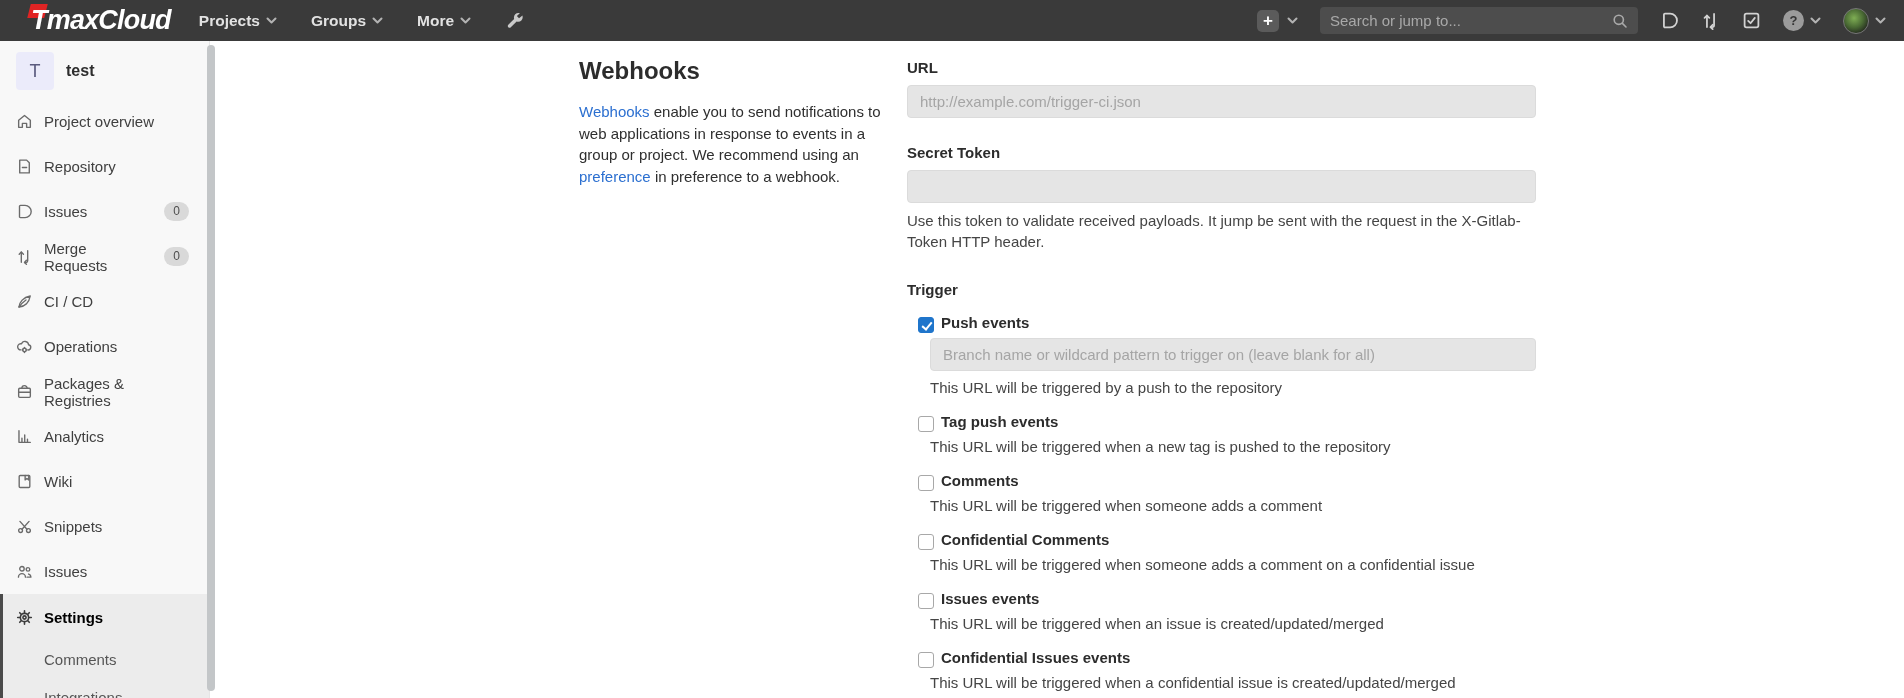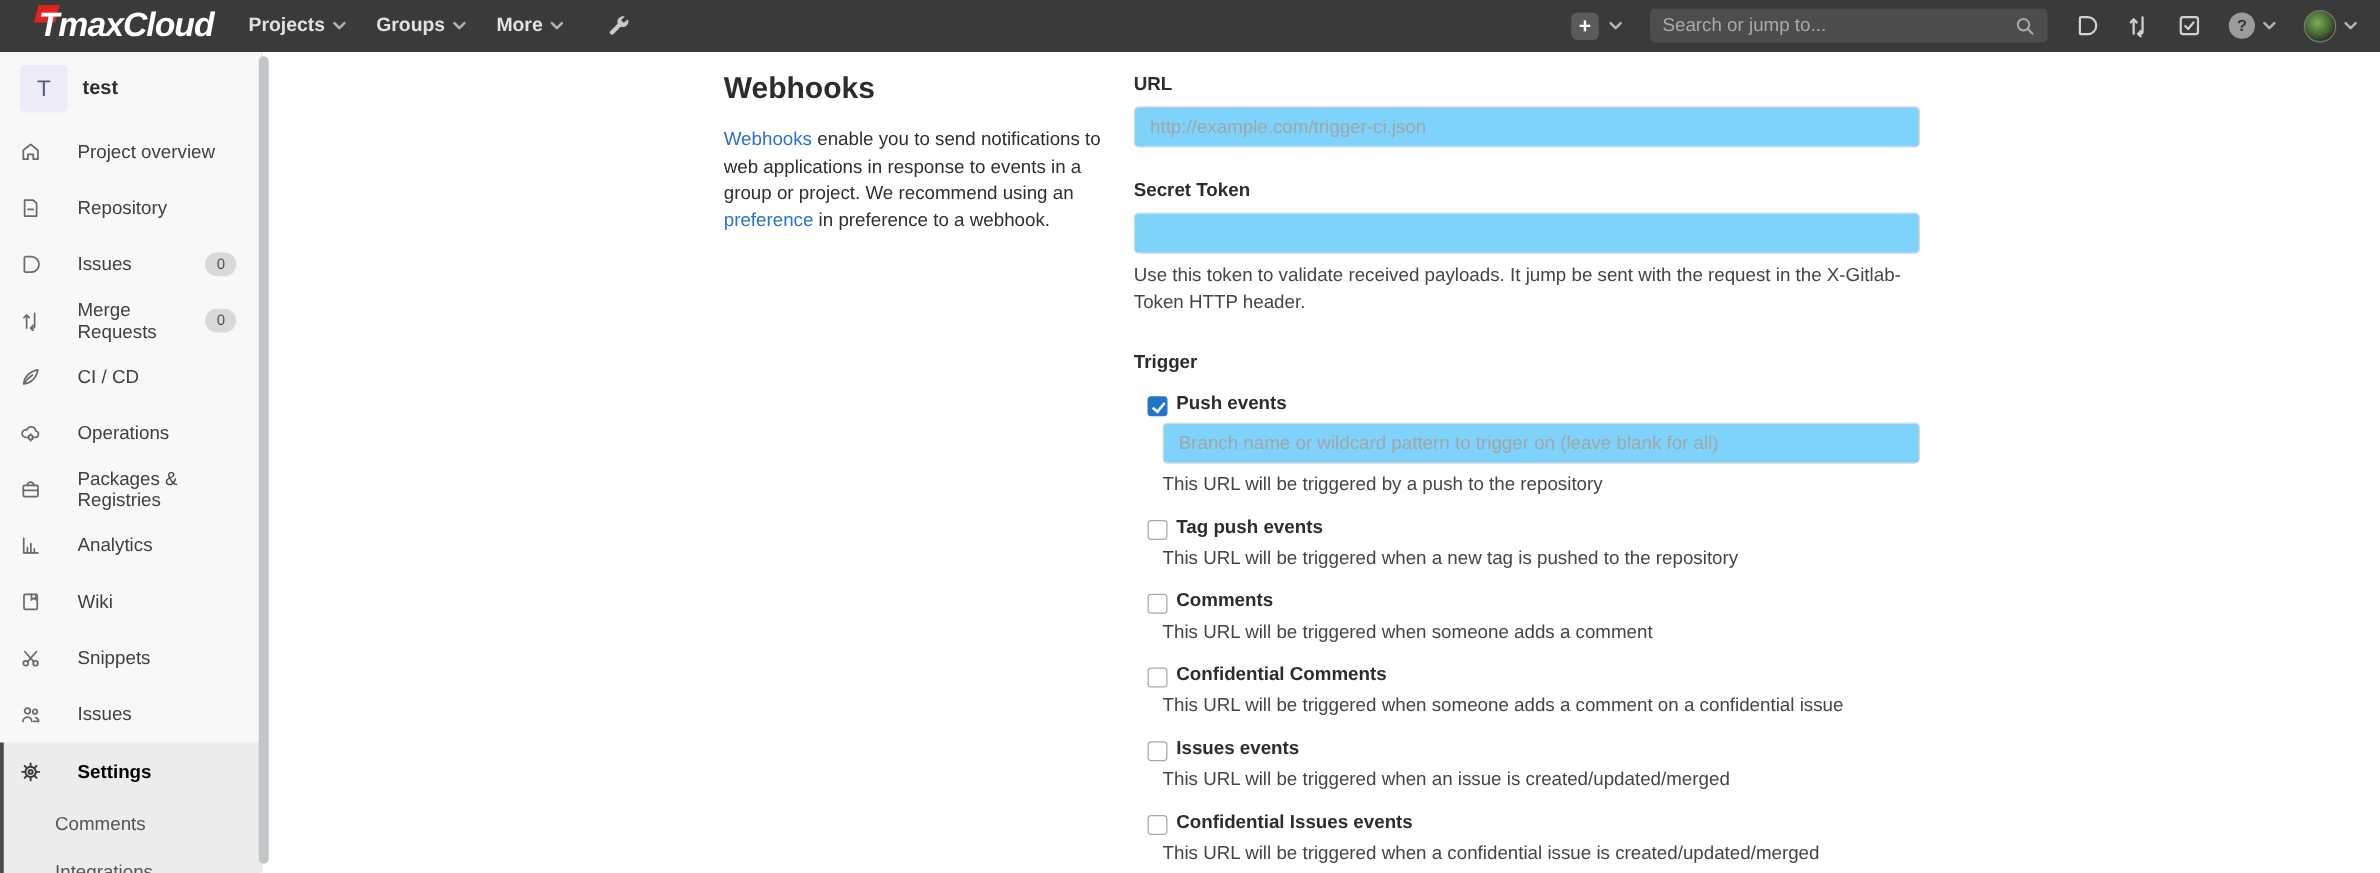--- a/index.html
+++ b/index.html
@@ -12,7 +12,7 @@
   .logo-wrap { position:relative; display:flex; align-items:center; height:41px; padding-left:13px; margin-right:28px; cursor:pointer; }
   .logo-red { position:absolute; left:11px; top:4px; width:17px; height:14px; background:#e02424; transform:skewX(-14deg); }
   .logo-text { position:relative; font-style:italic; font-weight:800; font-size:27px; color:#ffffff; letter-spacing:-0.8px; }
-  .nav-links { display:flex; align-items:center; gap:24px;justify-content:space-between; }
+  .nav-links { display:flex; align-items:center; gap:34px;justify-content:space-between; }
   .nav-link { display:flex; align-items:center; gap:6px; color:#e2e2e2; font-size:15.5px; font-weight:600; cursor:pointer; }
   .chev { width:11px; height:7px; }
   .chev polyline { fill:none; stroke:#b3b3b3; stroke-width:2; stroke-linecap:round; stroke-linejoin:round; }

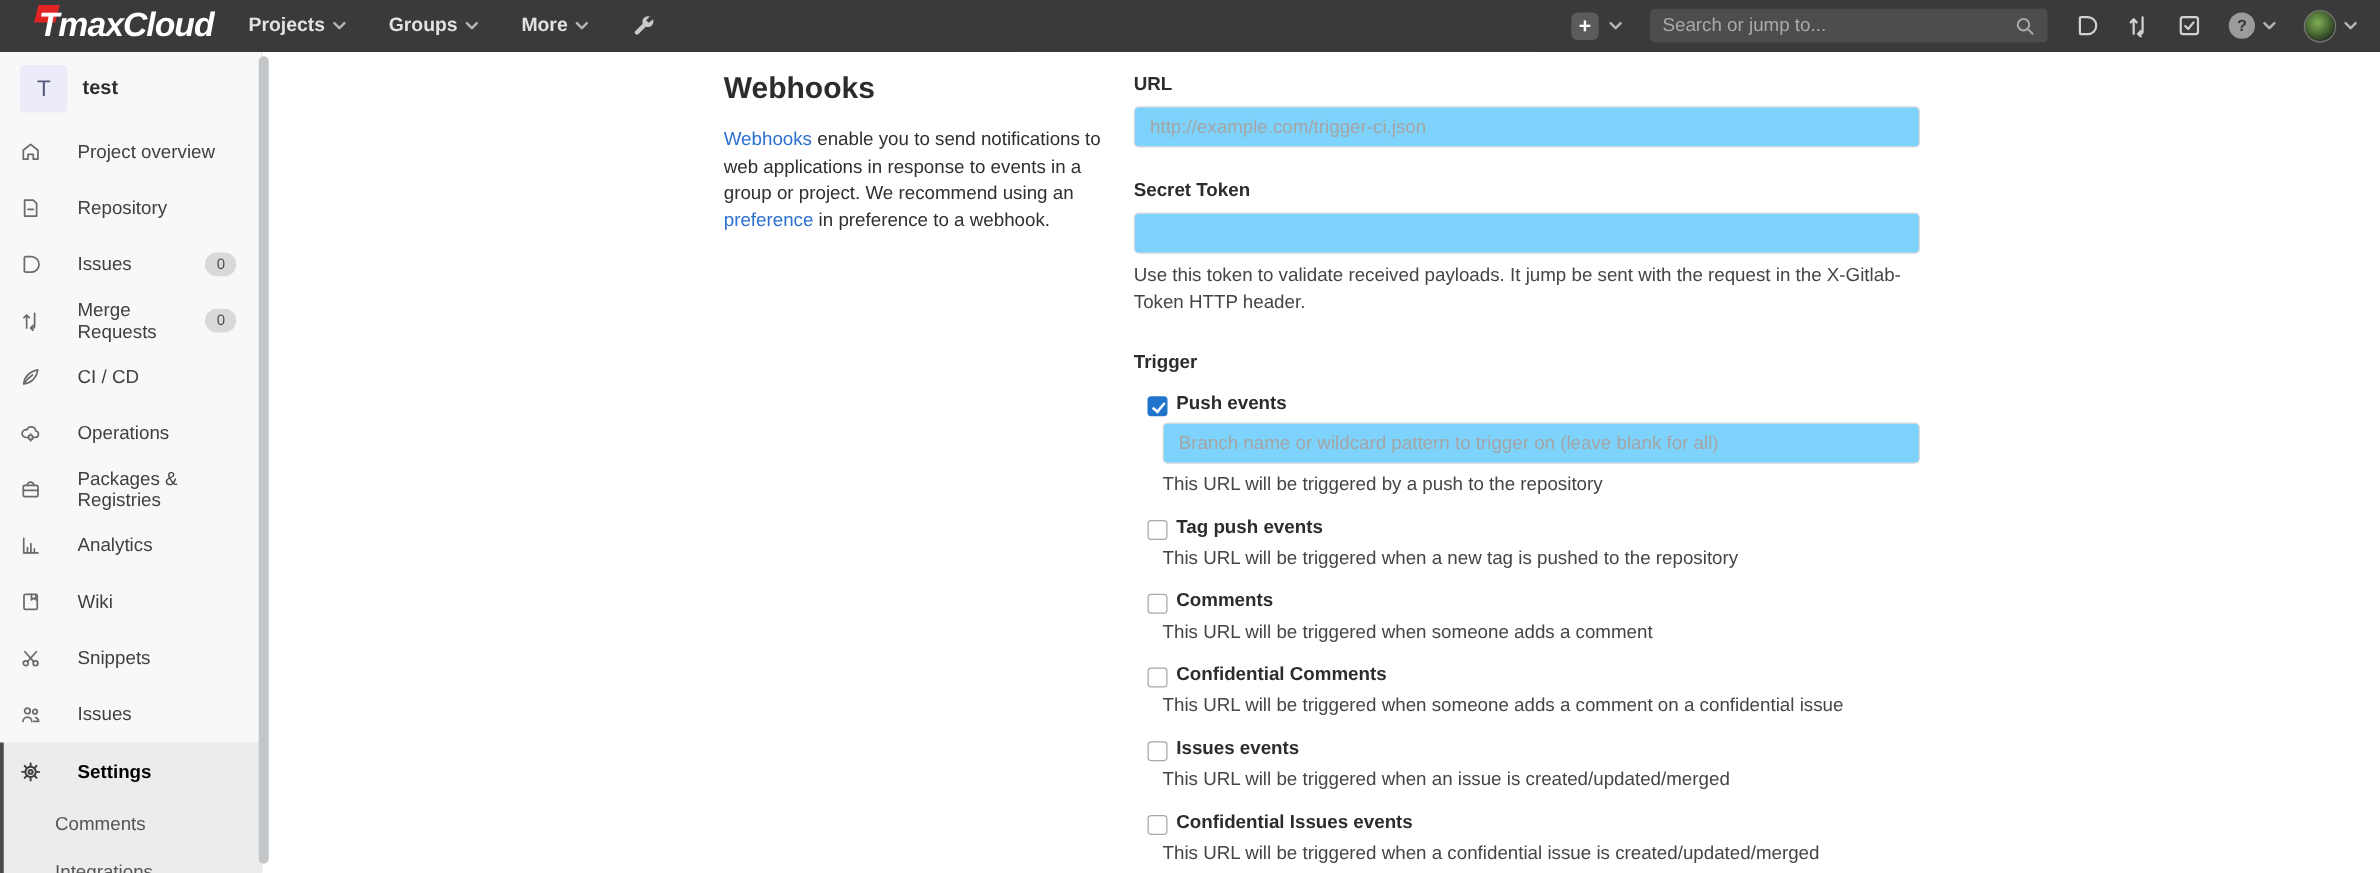--- a/index.html
+++ b/index.html
@@ -71,7 +71,7 @@
   .col-right { flex:1; padding-top:7px; }
   .form-label { font-size:15px; font-weight:700; color:#2c2c2c; }
   .text-input { width:100%; height:33px; border:1px solid #dbdbdb; border-radius:4px; margin-top:9px;
-                padding:0 12px; font-size:15px; font-family:inherit; color:#333; outline:none; background:#7dd3fc; }
+                padding:0 12px; font-size:15px; font-family:inherit; color:#333; outline:none; background:#e5e5e5; }
   .text-input::placeholder { color:#a5a5a5; }
   .mt-secret { margin-top:26px; }
   .help-text { font-size:15px; line-height:21px; color:#454545; margin-top:7px; }

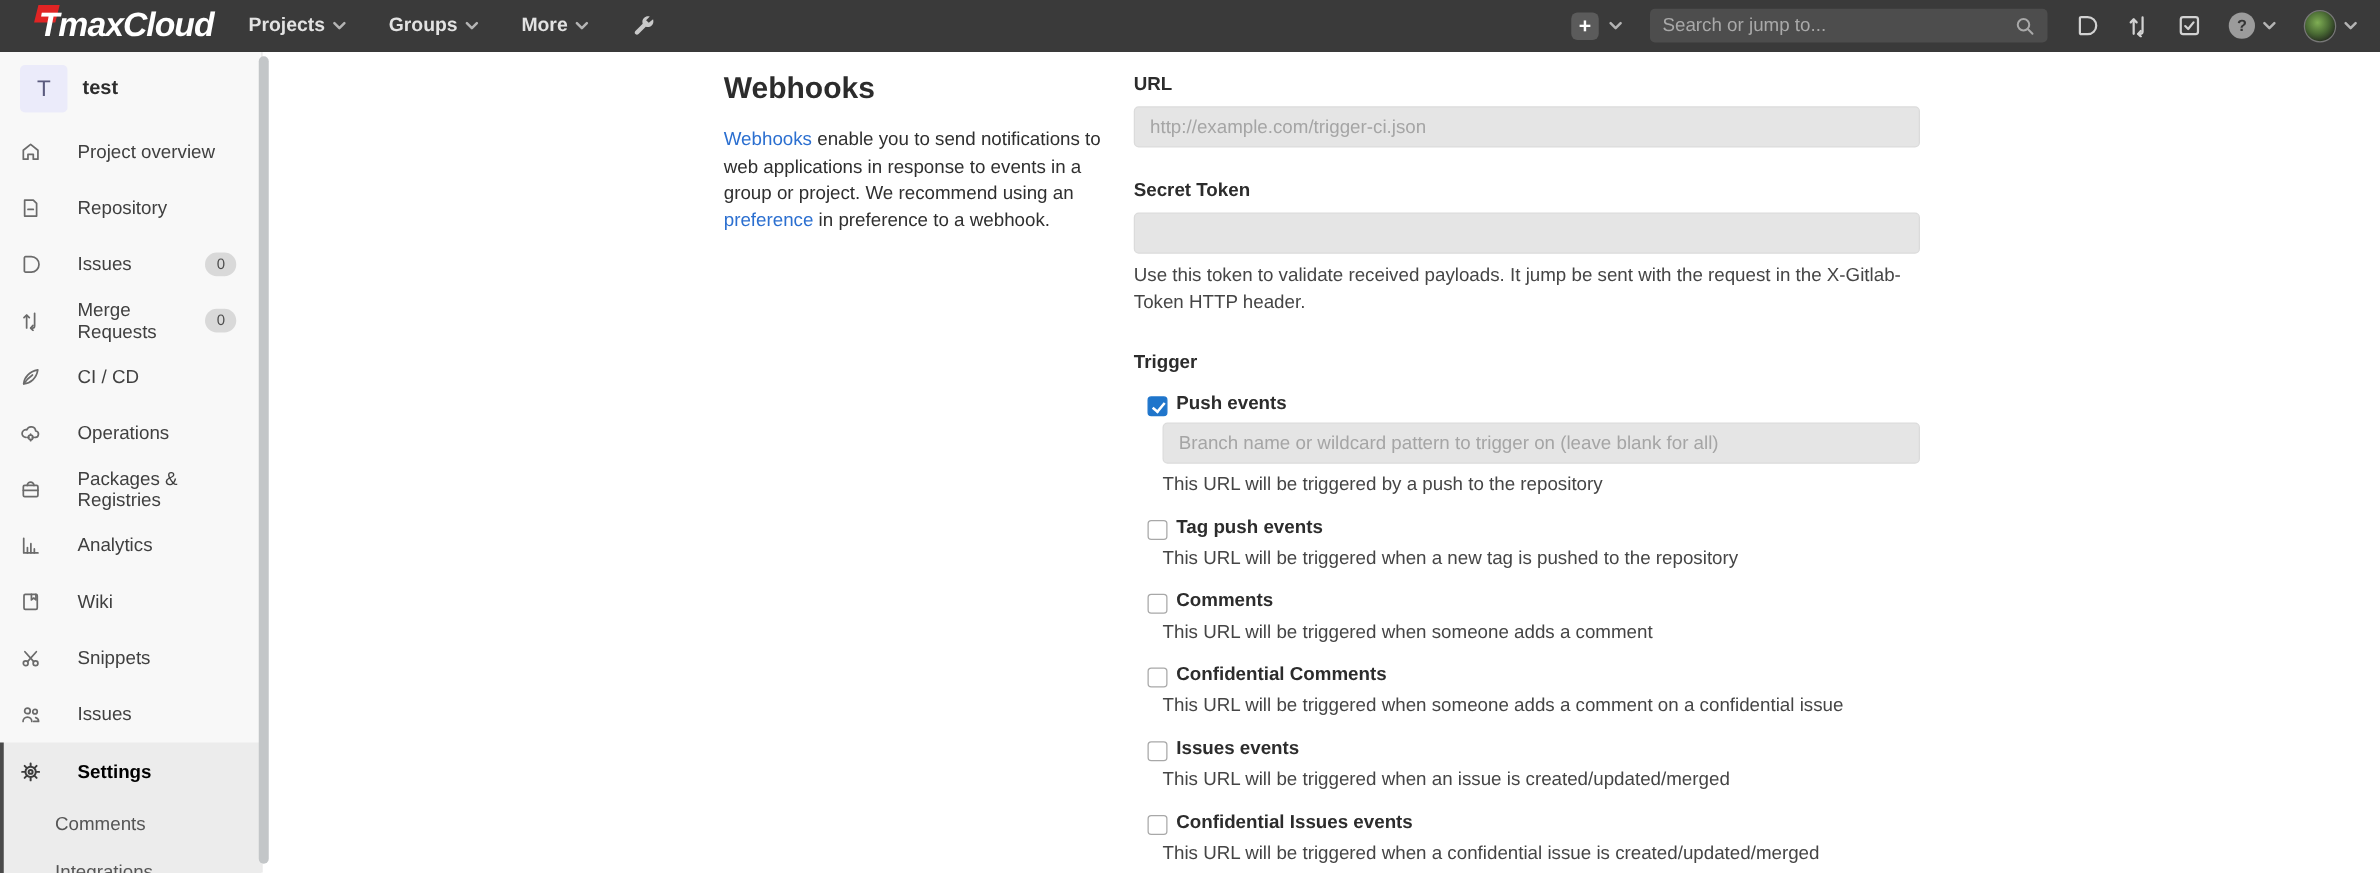--- a/index.html
+++ b/index.html
@@ -40,7 +40,7 @@
   .project-avatar { width:38px; height:38px; background:#ebebfa; border-radius:4px; color:#5b5b7e;
                     font-size:18px; display:flex; align-items:center; justify-content:center; cursor:pointer; }
   .project-name { font-size:16px; font-weight:700; color:#2e2e2e; }
-  .side-item { height:45px; display:flex; align-items:center; padding:0 20px 0 16px; gap:29px;
+  .side-item { height:45px; display:flex; align-items:center; padding:0 20px 0 16px; gap:11px;
                font-size:15px; color:#404040; cursor:pointer; }
   .side-item svg { width:17px; height:17px; flex:none; }
   .side-item svg * { fill:none; stroke:#6b6b6b; stroke-width:1.3; stroke-linecap:round; stroke-linejoin:round; }

